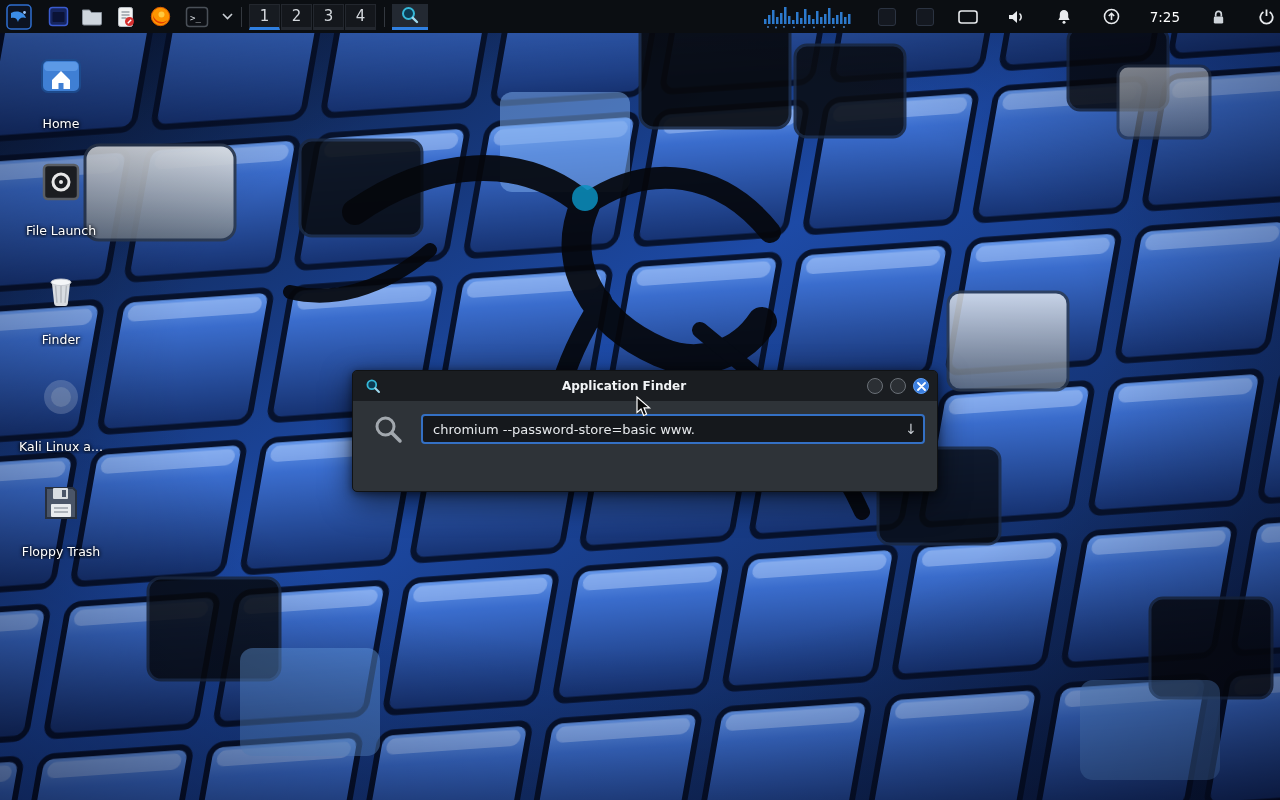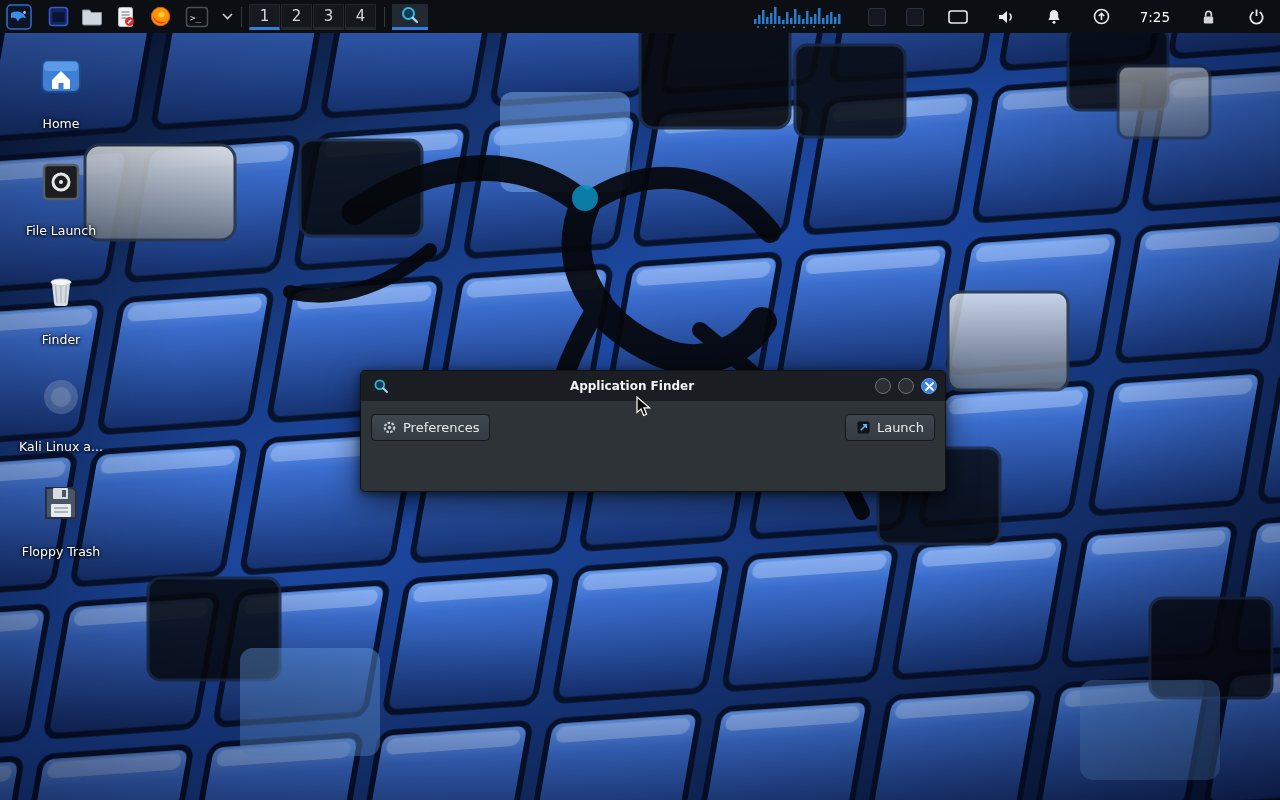--- a/index.html
+++ b/index.html
@@ -21,7 +21,7 @@
   .ws-btn.active{border-bottom:3px solid #2f7fe0;background:#171b21;}
   .task-btn{width:36px;height:26px;display:flex;align-items:center;justify-content:center;
             background:#232932;border-bottom:3px solid #2f7fe0;}
-  .pright{margin-left:auto;display:flex;align-items:center;gap:20px;padding-right:10px;height:100%;}
+  .pright{margin-left:auto;display:flex;align-items:center;gap:20px;height:100%;}
   .clock{font-size:13.5px;font-weight:500;color:#ffffff;padding:0 4px;}
   .tray-dark{width:18px;height:18px;border-radius:3px;background:#141820;border:1px solid #2b3341;}
 

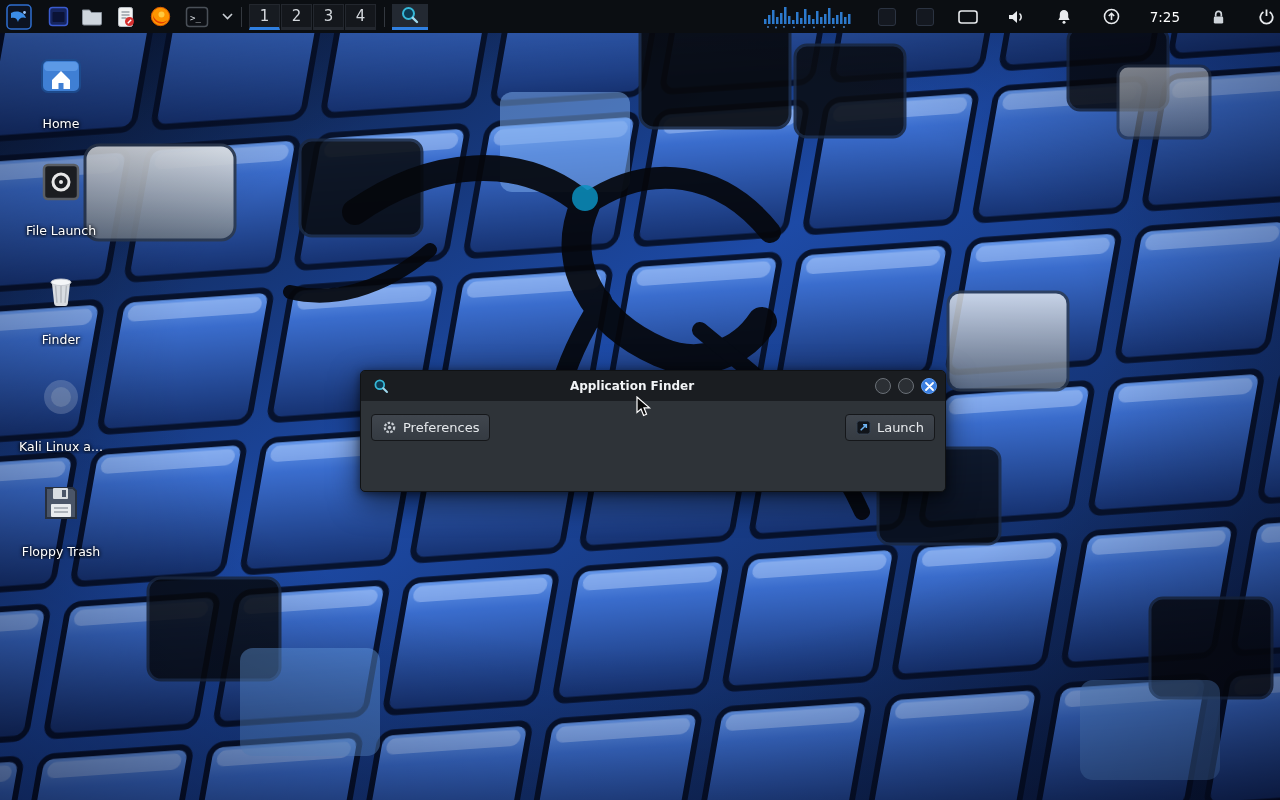--- a/index.html
+++ b/index.html
@@ -35,7 +35,7 @@
   
   .dialog{position:absolute;left:352px;top:370px;width:586px;height:122px;z-index:5;
           border-radius:5px;overflow:hidden;box-shadow:0 10px 30px rgba(0,0,0,.6),0 2px 8px rgba(0,0,0,.5);
-          background:#2e3338;border:1px solid #101214;margin-left:8px;}
+          background:#2e3338;border:1px solid #101214;}
   .titlebar{height:30px;background:#1a1d21;display:flex;align-items:center;padding:0 8px;}
   .titlebar .wicon{margin-left:4px;}
   .title{flex:1;text-align:center;font-size:12px;font-weight:bold;color:#f2f4f6;}

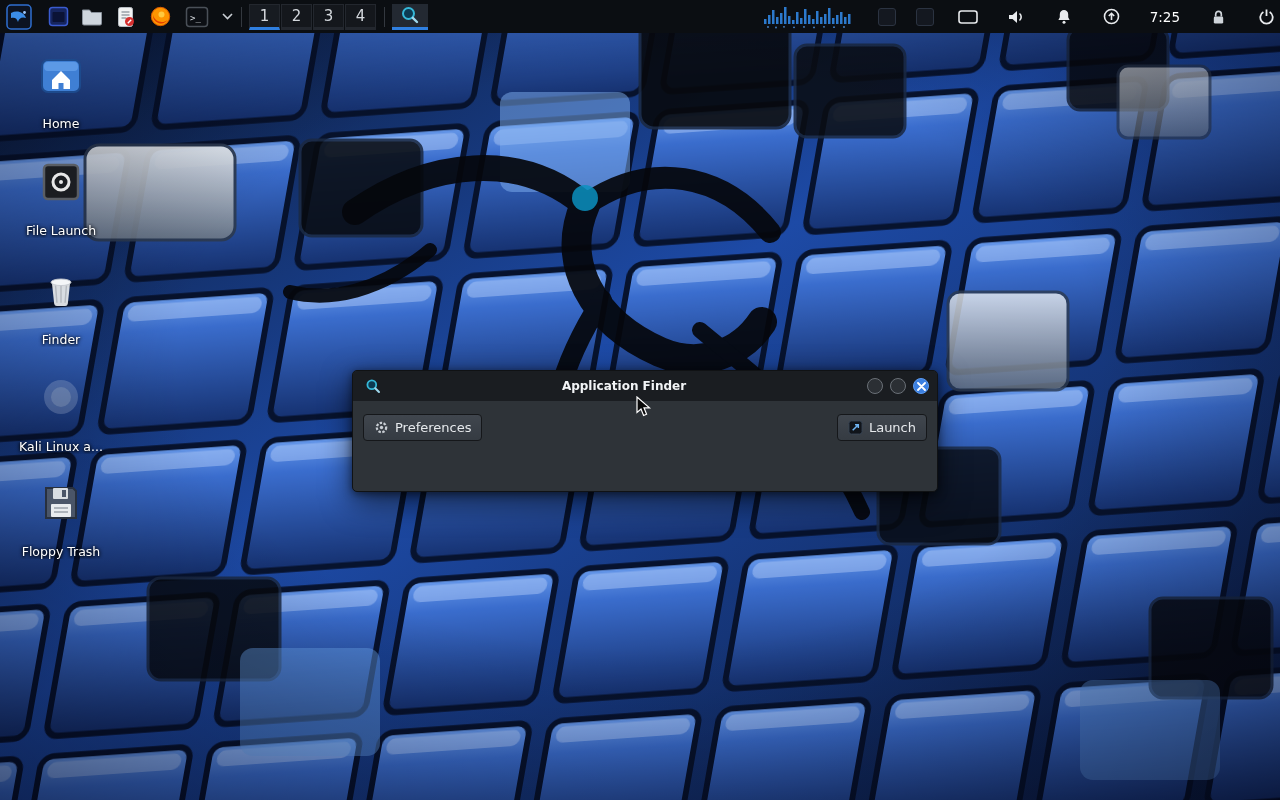--- a/index.html
+++ b/index.html
@@ -337,6 +337,16 @@
       </div>
     </div>
 
+    <div class="body-row">
+      <svg width="30" height="30" viewBox="0 0 30 30">
+        <circle cx="12.5" cy="12.5" r="8.5" fill="none" stroke="#a2a8ae" stroke-width="3"></circle>
+        <path d="M19 19 L27 27" stroke="#a2a8ae" stroke-width="3.5" stroke-linecap="round"></path>
+      </svg>
+      <div class="input-wrap">
+        <input class="cmd-input" type="text" value="chromium --password-store=basic www." style="">
+        <span class="dd-arrow">↓</span>
+      </div>
+    </div>
 
     <div class="btn-row">
       <button class="btn">

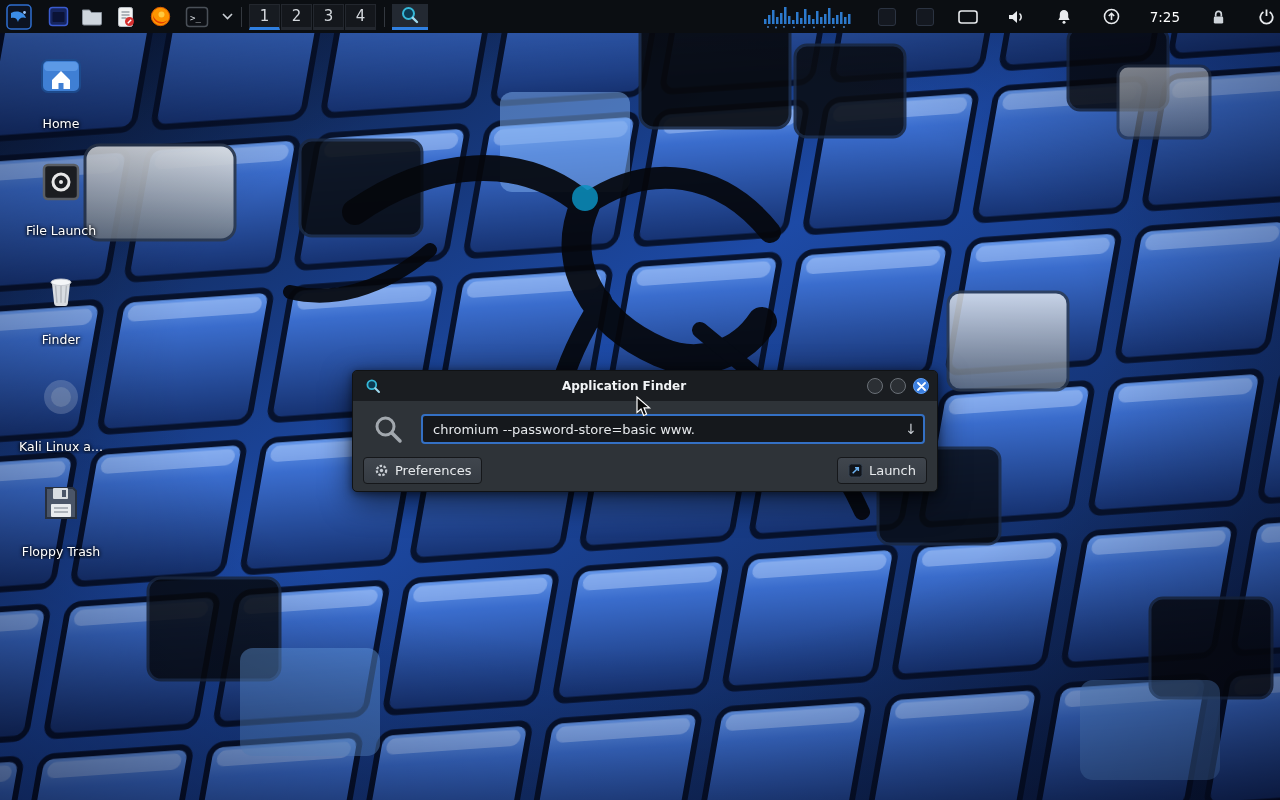--- a/index.html
+++ b/index.html
@@ -348,22 +348,6 @@
       </div>
     </div>
 
-    <div class="btn-row">
-      <button class="btn">
-        <svg width="15" height="15" viewBox="0 0 16 16">
-          <circle cx="8" cy="8" r="5" fill="none" stroke="#c9ced4" stroke-width="2.4" stroke-dasharray="2.6 1.6"></circle>
-          <circle cx="8" cy="8" r="1.8" fill="#c9ced4"></circle>
-        </svg>
-        <span>Preferences</span>
-      </button>
-      <button class="btn launch">
-        <svg width="15" height="15" viewBox="0 0 16 16">
-          <rect x="1" y="1" width="14" height="14" rx="2.5" fill="#10141a" stroke="#3a4656"></rect>
-          <path d="M5 11 L11 5 M7.5 5 H11 V8.5" stroke="#6db3f2" stroke-width="1.6" fill="none"></path>
-        </svg>
-        <span>Launch</span>
-      </button>
-    </div>
   </div>
 
   <svg class="cursor" width="16" height="22" viewBox="0 0 16 22">

